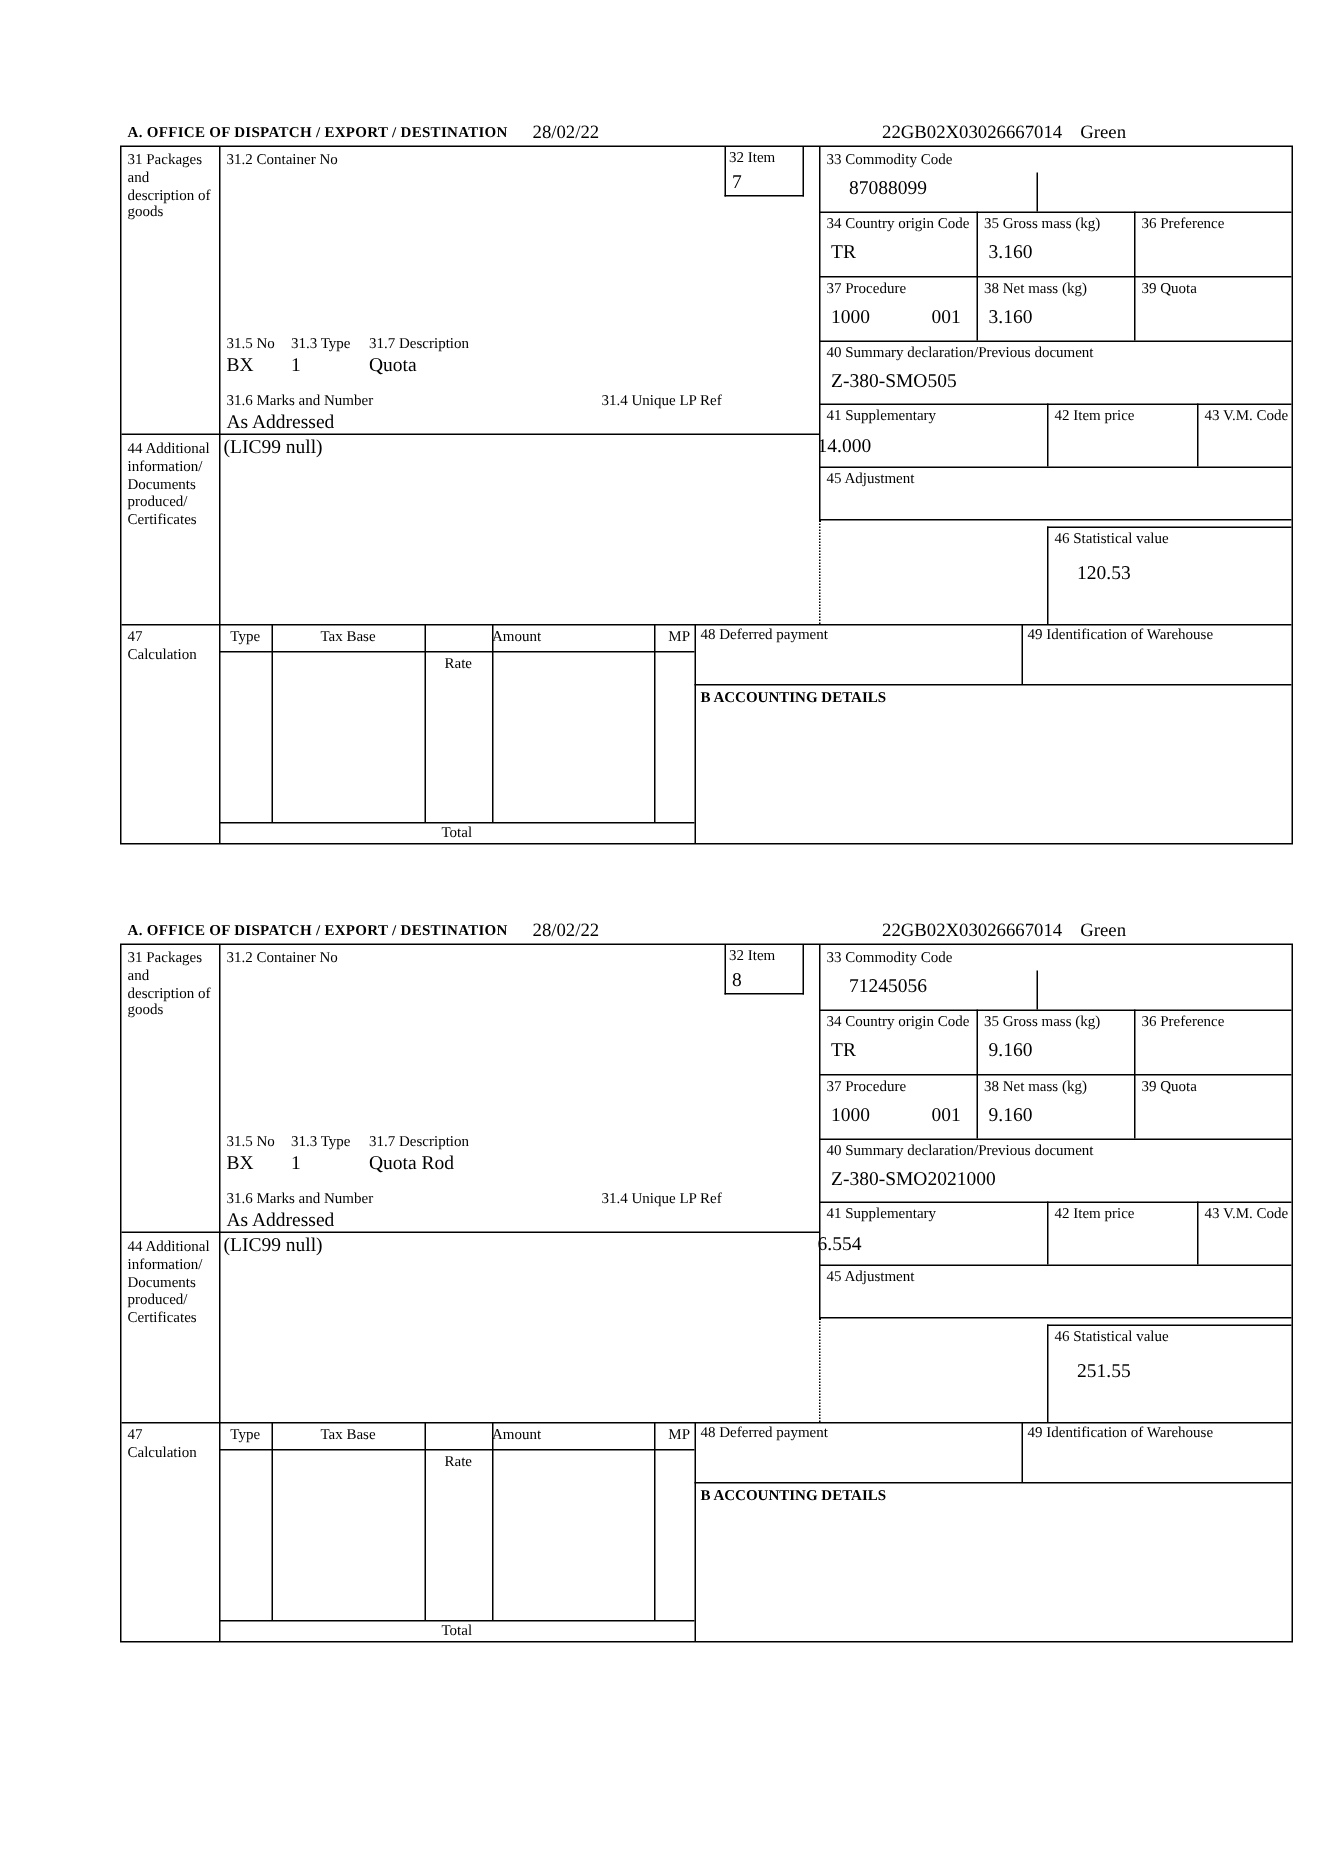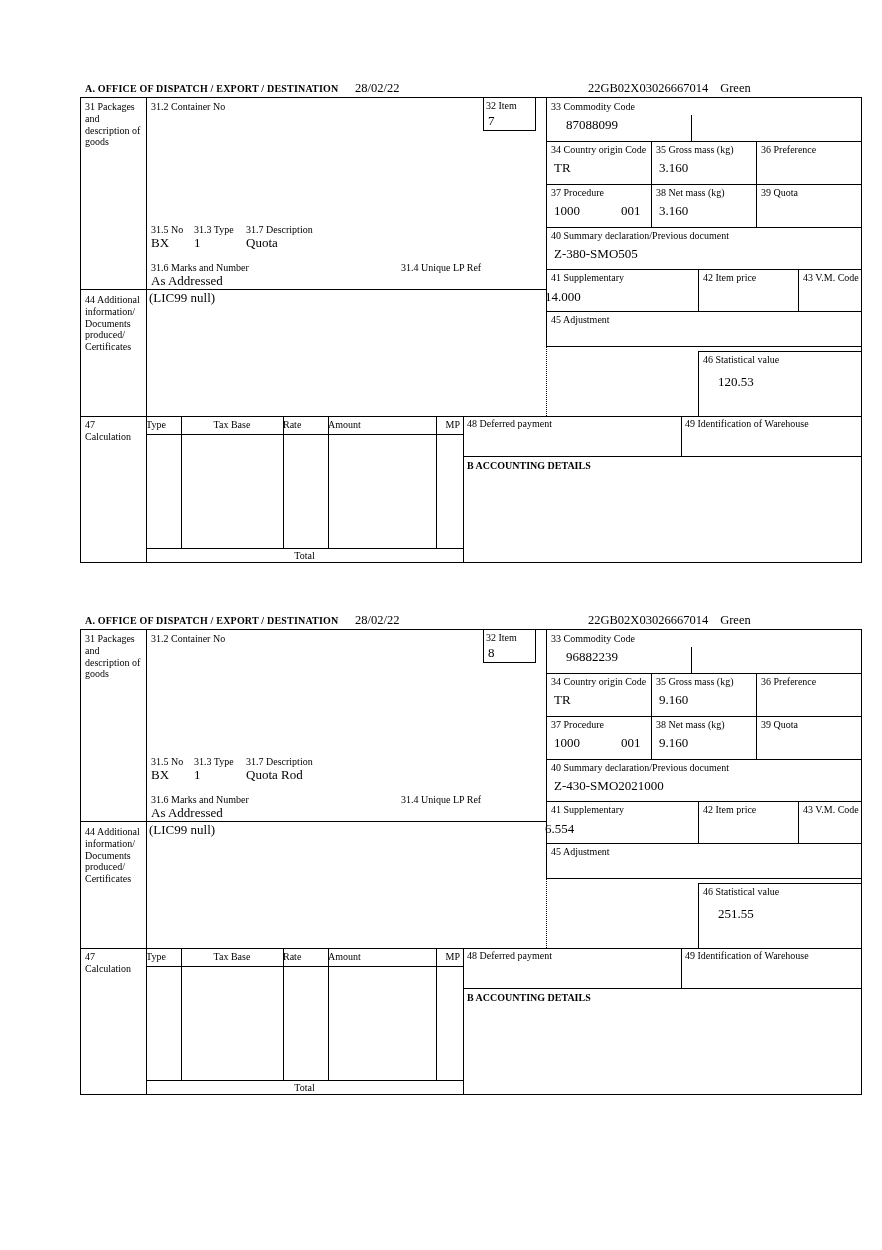--- a/index.html
+++ b/index.html
@@ -86,7 +86,7 @@
   .p-b46{left:622px;top:256px}
   .p-b46v{left:637px;top:276px}
   .p-b47{left:4px;top:321px;width:56px}
-  .p-tht{left:65px;top:321px;width:35px;text-align:left}
+  .p-tht{left:65px;top:321px;width:35px;text-align:center}
   .p-thb{left:100px;top:321px;width:102px;text-align:center}
   .p-thr{left:202px;top:321px;width:45px;}
   .p-tha{left:247px;top:321px;width:108px;text-align:left}

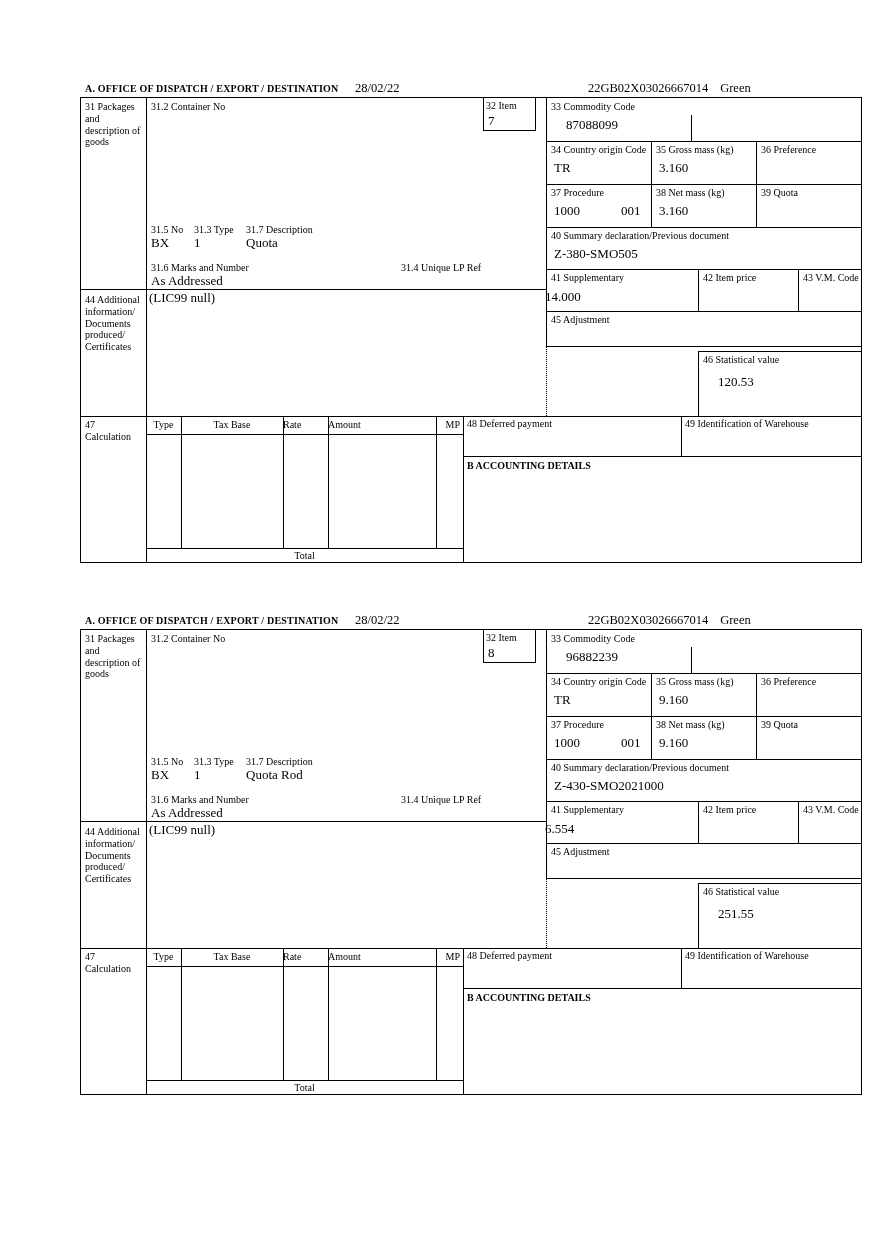--- a/index.html
+++ b/index.html
@@ -88,7 +88,7 @@
   .p-b47{left:4px;top:321px;width:56px}
   .p-tht{left:65px;top:321px;width:35px;text-align:center}
   .p-thb{left:100px;top:321px;width:102px;text-align:center}
-  .p-thr{left:202px;top:321px;width:45px;}
+  .p-thr{left:202px;top:339px;width:45px;text-align:center}
   .p-tha{left:247px;top:321px;width:108px;text-align:left}
   .p-thm{left:352px;top:321px;width:27px;text-align:right}
   .p-total{left:65px;top:452px;width:317px;text-align:center}

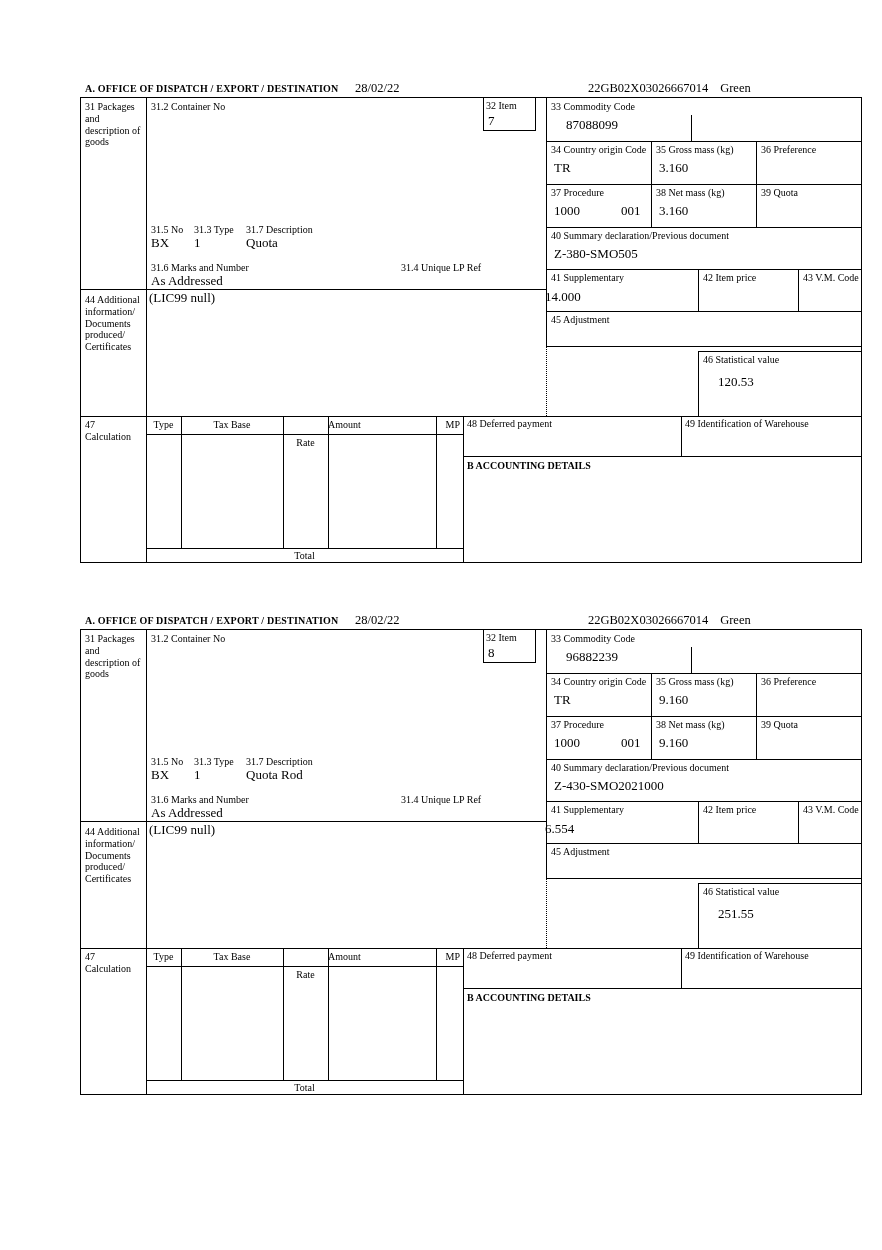--- a/index.html
+++ b/index.html
@@ -256,7 +256,7 @@
       <span class="lbl bold p-acct">B ACCOUNTING DETAILS</span>
 
       <span class="val p-b32v">8</span>
-      <span class="val p-b33v">96882239</span>
+      <span class="val p-b33v">71245056</span>
       <span class="val p-b34v">TR</span>
       <span class="val p-b35v">9.160</span>
       <span class="val p-b37v">1000</span>

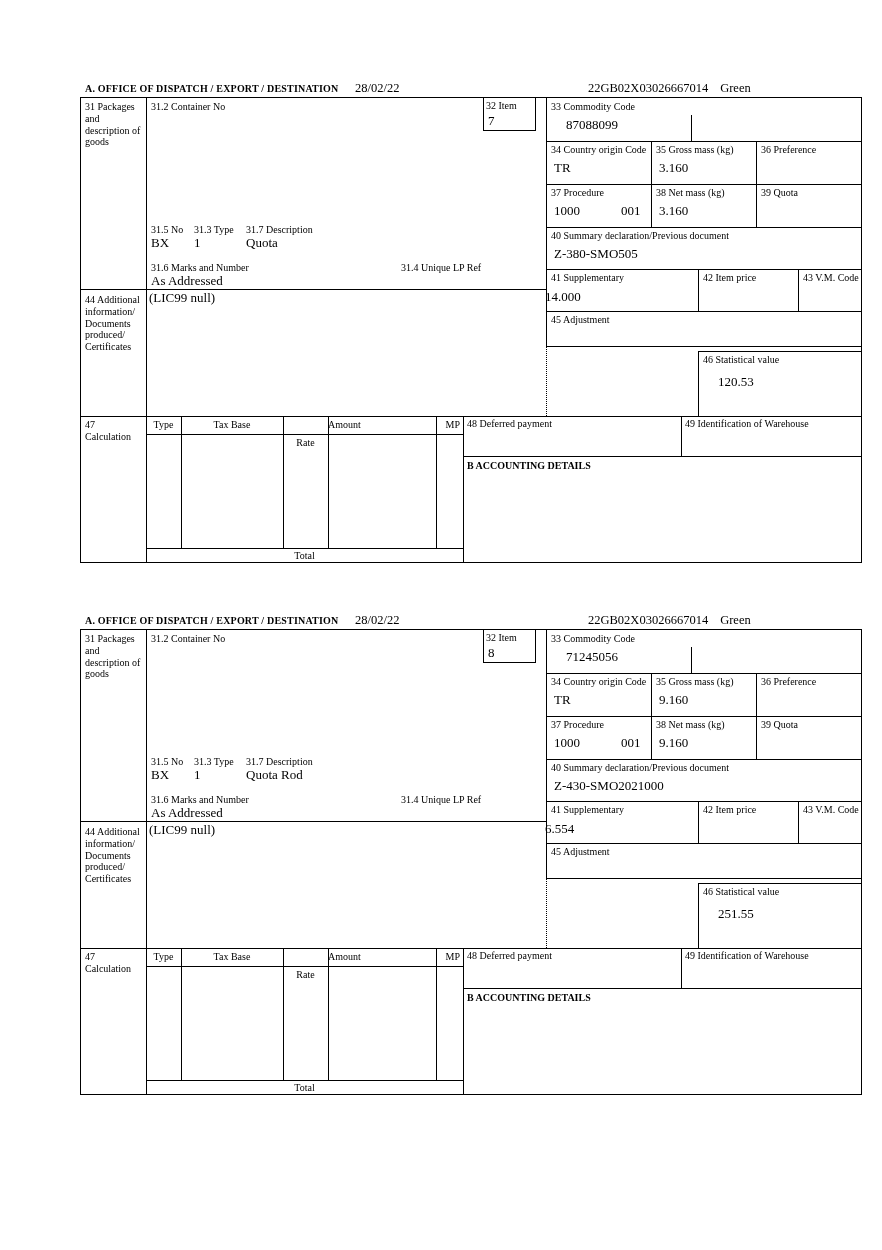--- a/index.html
+++ b/index.html
@@ -262,7 +262,7 @@
       <span class="val p-b37v">1000</span>
       <span class="val p-b37v2">001</span>
       <span class="val p-b38v">9.160</span>
-      <span class="val p-b40v">Z-430-SMO2021000</span>
+      <span class="val p-b40v">Z-380-SMO2021000</span>
       <span class="val p-b315v">BX</span>
       <span class="val p-b313v">1</span>
       <span class="val p-b317v">Quota Rod</span>

